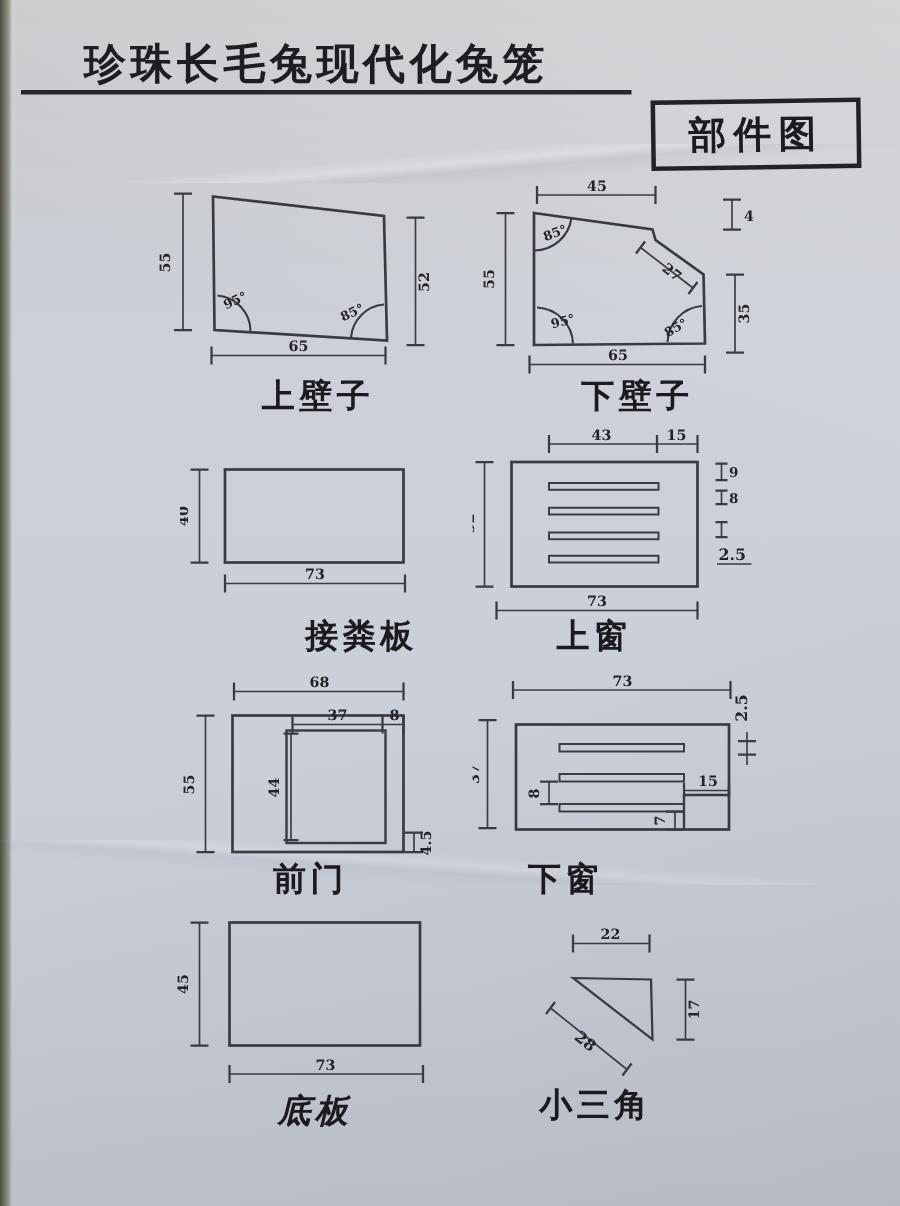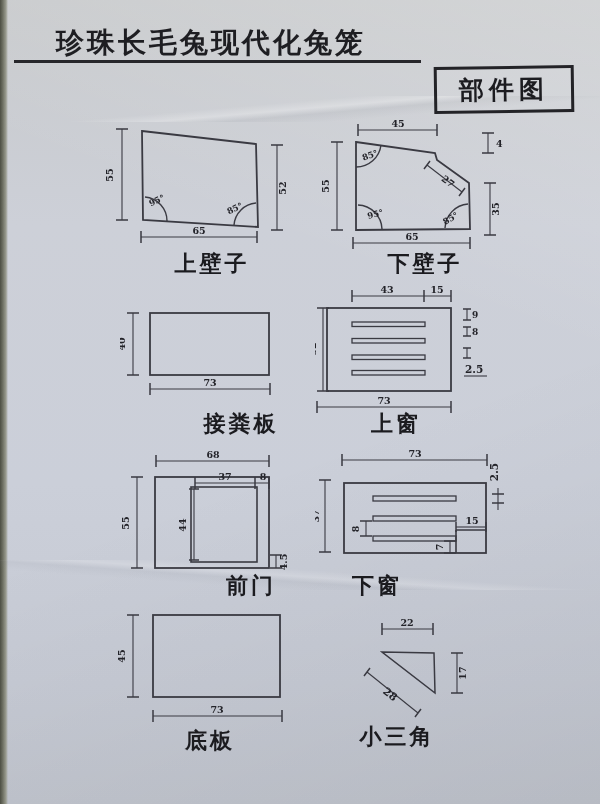--- a/index.html
+++ b/index.html
@@ -130,7 +130,7 @@
   </div>
   <div class="plabel" style="left:205px;top:424px;margin-left:36px;">接粪板</div>
 
-  <div class="part" style="left:314px;top:285px;">
+  <div class="part" style="left:328px;top:285px;">
     <svg width="175" height="130" viewBox="0 0 175 130">
       <rect class="sh" x="13" y="23" width="124" height="83"></rect>
       <g>

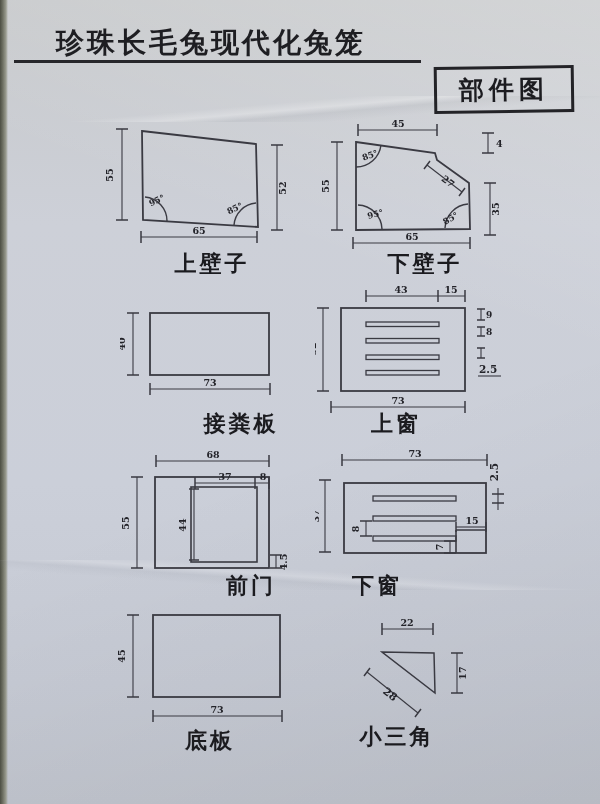--- a/index.html
+++ b/index.html
@@ -194,7 +194,7 @@
       </g>
     </svg>
   </div>
-  <div class="plabel" style="left:207px;top:586px;margin-left:44px;">前门</div>
+  <div class="plabel" style="left:207px;top:586px;">前门</div>
 
   <div class="part" style="left:315px;top:450px;">
     <svg width="195" height="115" viewBox="0 0 195 115">

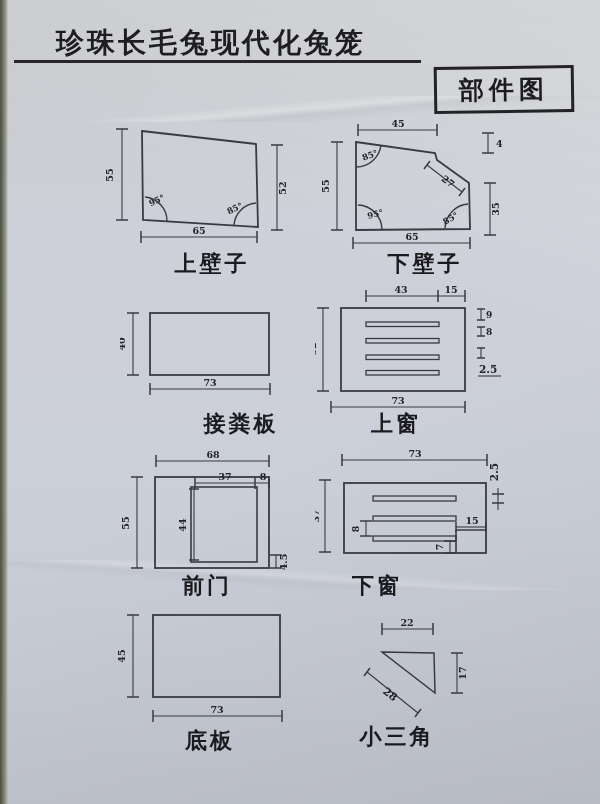--- a/index.html
+++ b/index.html
@@ -242,7 +242,7 @@
       </g>
     </svg>
   </div>
-  <div class="plabel" style="left:210px;top:741px;">底板</div>
+  <div class="plabel" style="left:210px;top:741px;font-style:italic;">底板</div>
 
   <div class="part" style="left:348px;top:608px;">
     <svg width="145" height="115" viewBox="0 0 145 115">

